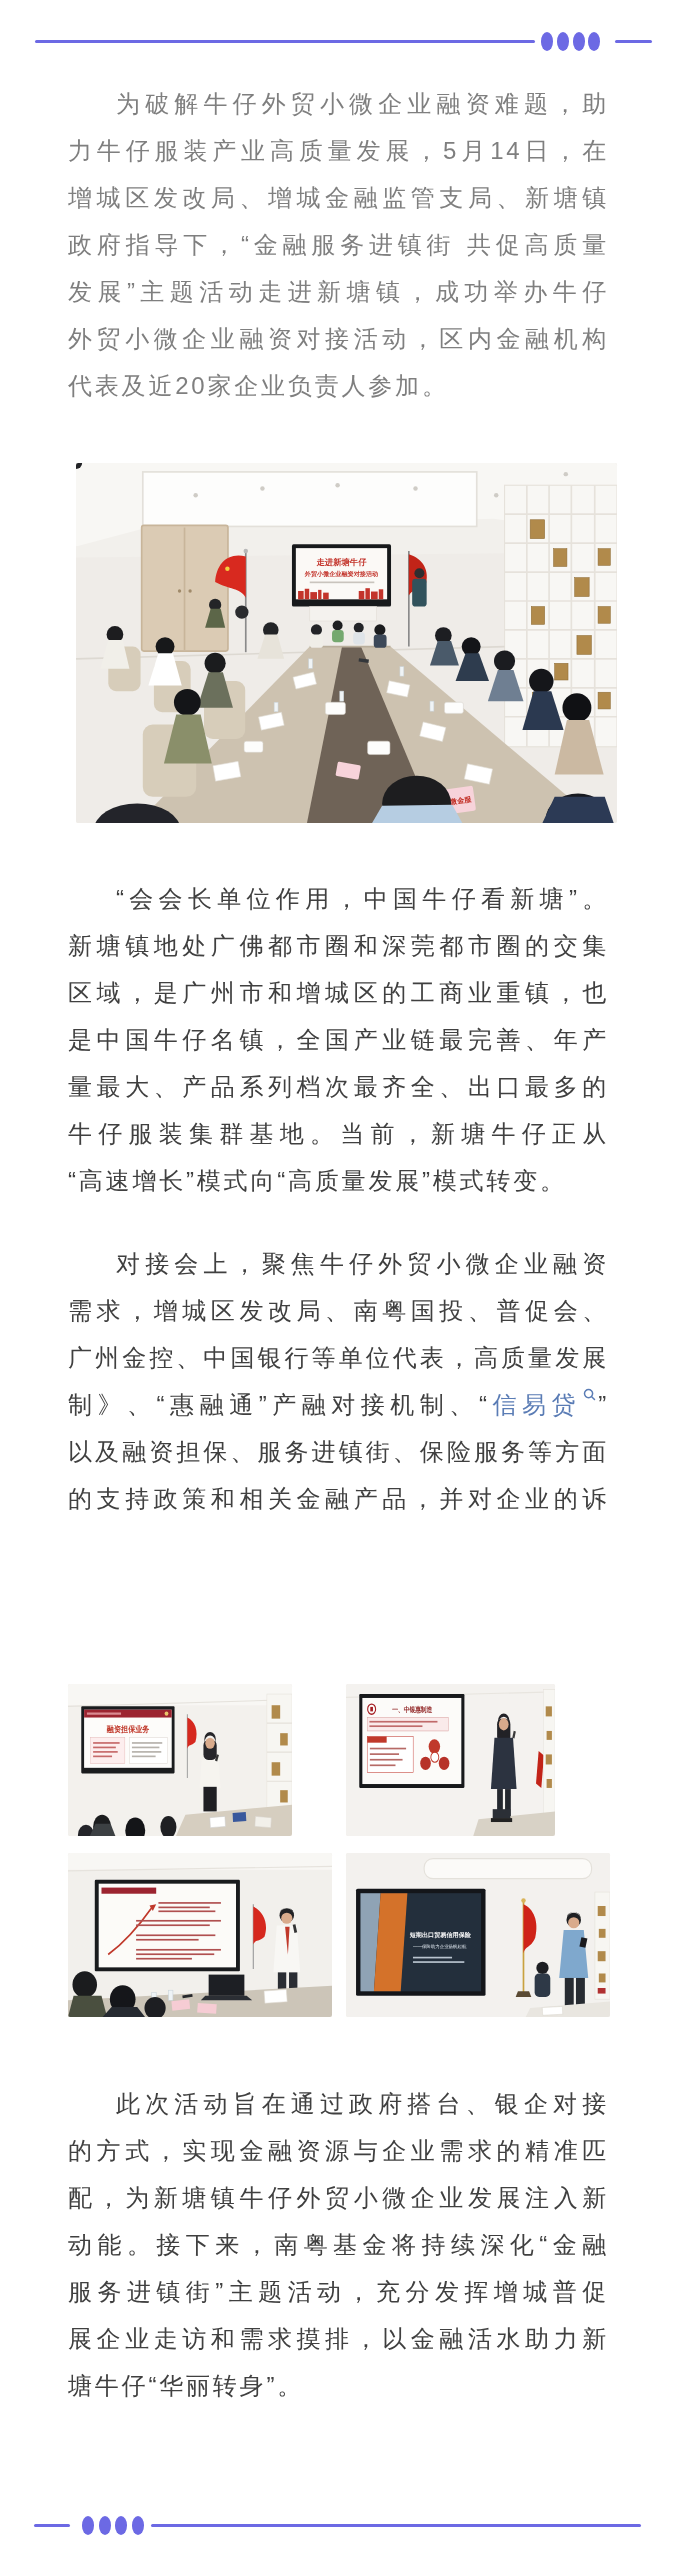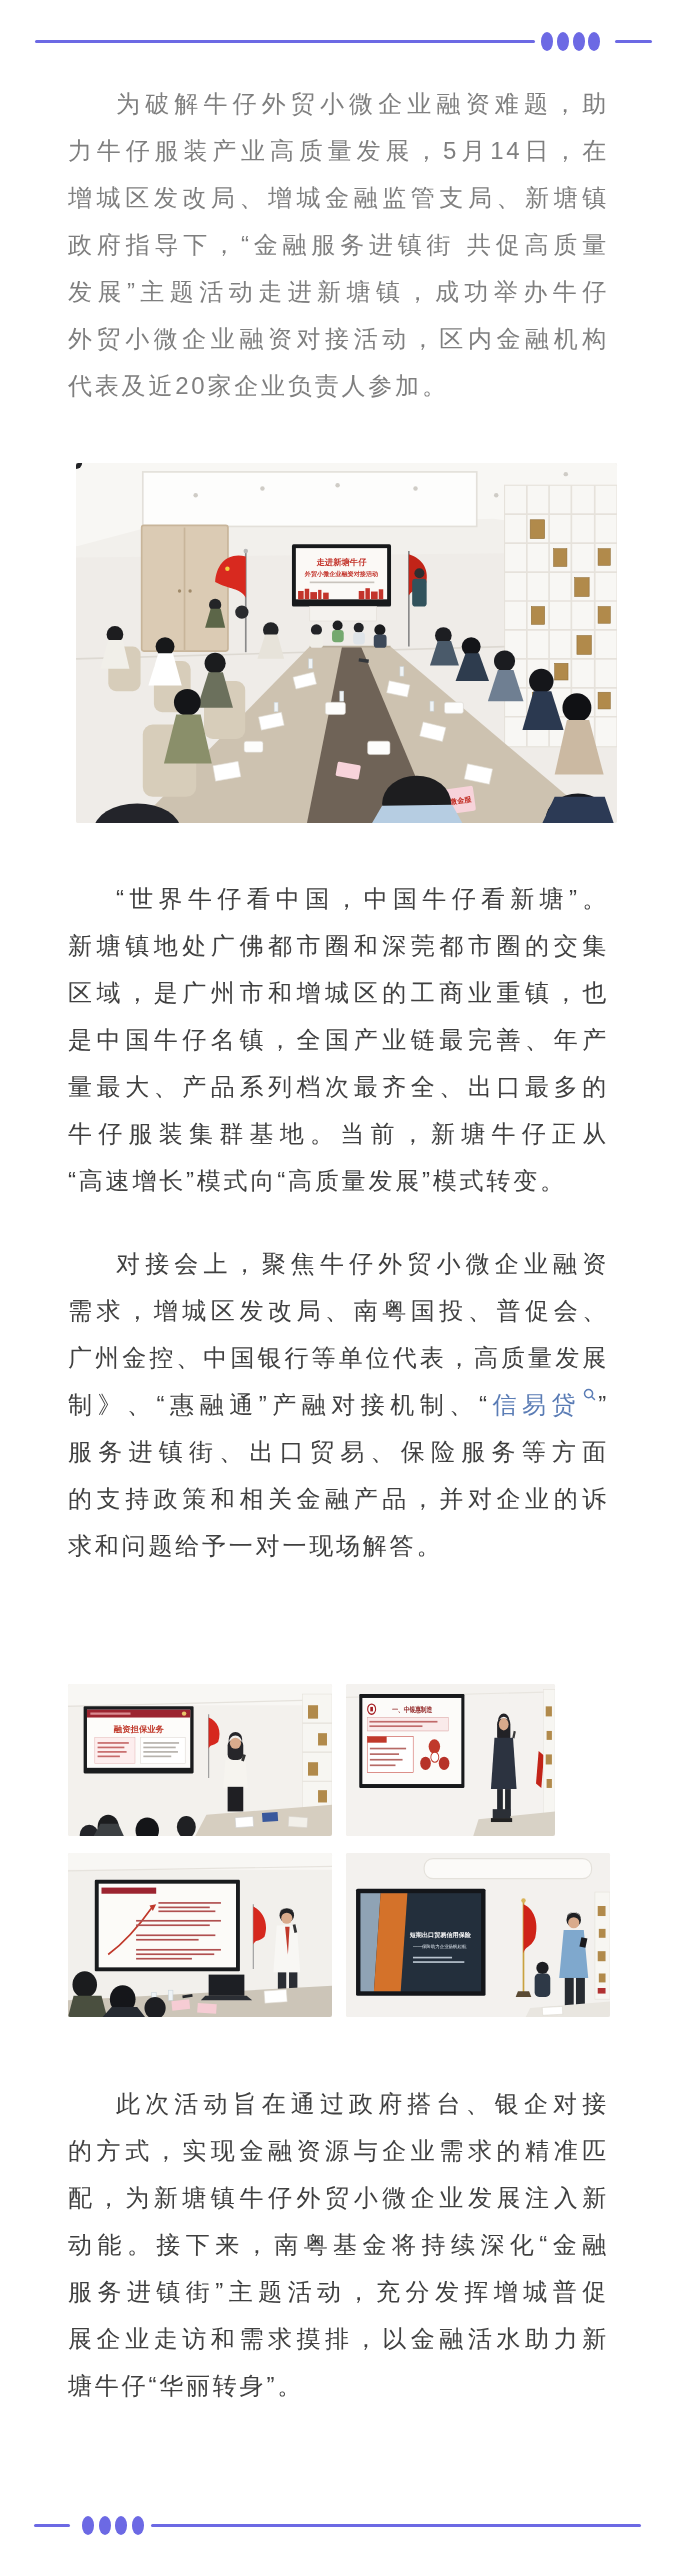--- a/index.html
+++ b/index.html
@@ -235,7 +235,7 @@
   </figure>
 
   <section class="para" id="p2">
-      <div class="pline j ind">“世界牛仔看中国，中国牛仔看新塘”。</div>
+      <div class="pline j ind">“会会长单位作用，中国牛仔看新塘”。</div>
       <div class="pline j">新塘镇地处广佛都市圈和深莞都市圈的交集</div>
       <div class="pline j">区域，是广州市和增城区的工商业重镇，也</div>
       <div class="pline j">是中国牛仔名镇，全国产业链最完善、年产</div>

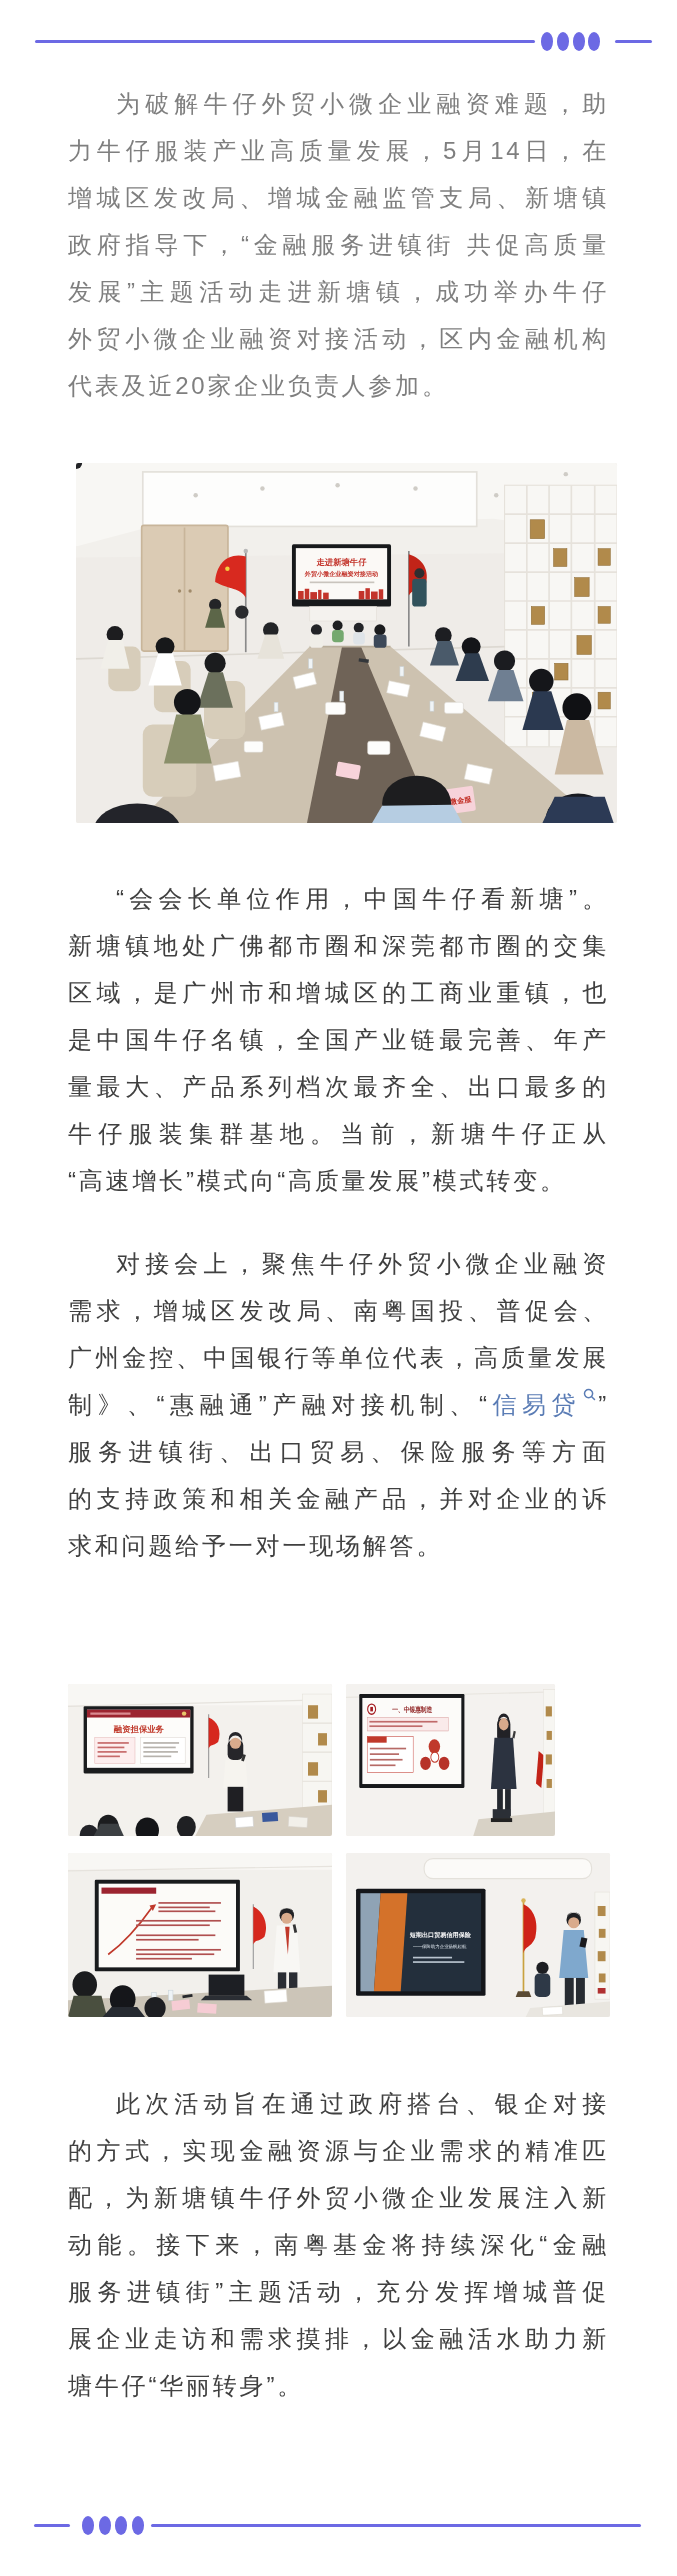--- a/index.html
+++ b/index.html
@@ -252,7 +252,7 @@
             <circle cx="10.5" cy="10.5" r="6.5" stroke="currentColor" stroke-width="2.4"></circle>
             <line x1="15.5" y1="15.5" x2="20" y2="20" stroke="currentColor" stroke-width="2.4" stroke-linecap="round"></line>
           </svg></span><span>”</span></div>
-      <div class="pline j">服务进镇街、出口贸易、保险服务等方面</div>
+      <div class="pline j">以及融资担保、服务进镇街、保险服务等方面</div>
       <div class="pline j">的支持政策和相关金融产品，并对企业的诉</div>
       <div class="pline">求和问题给予一对一现场解答。</div>
     </section>

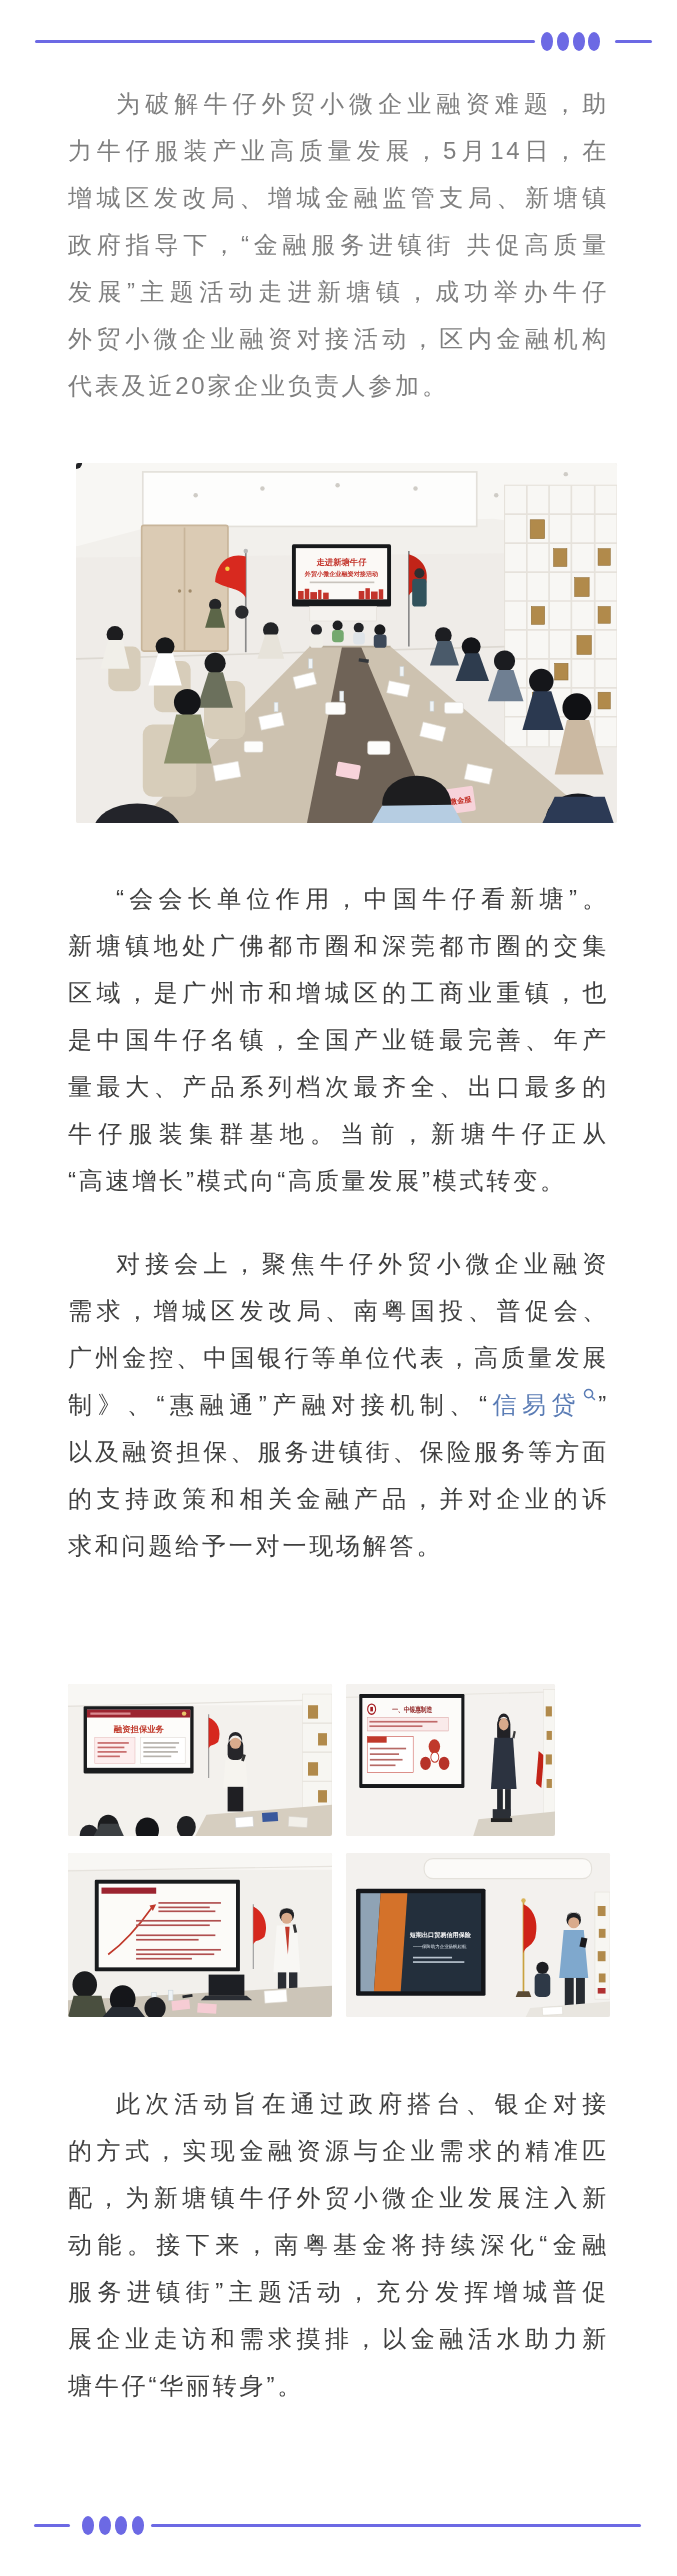--- a/index.html
+++ b/index.html
@@ -254,7 +254,6 @@
           </svg></span><span>”</span></div>
       <div class="pline j">以及融资担保、服务进镇街、保险服务等方面</div>
       <div class="pline j">的支持政策和相关金融产品，并对企业的诉</div>
-      <div class="pline">求和问题给予一对一现场解答。</div>
     </section>
 
   <figure class="photo" id="photo-a" style="margin:0">

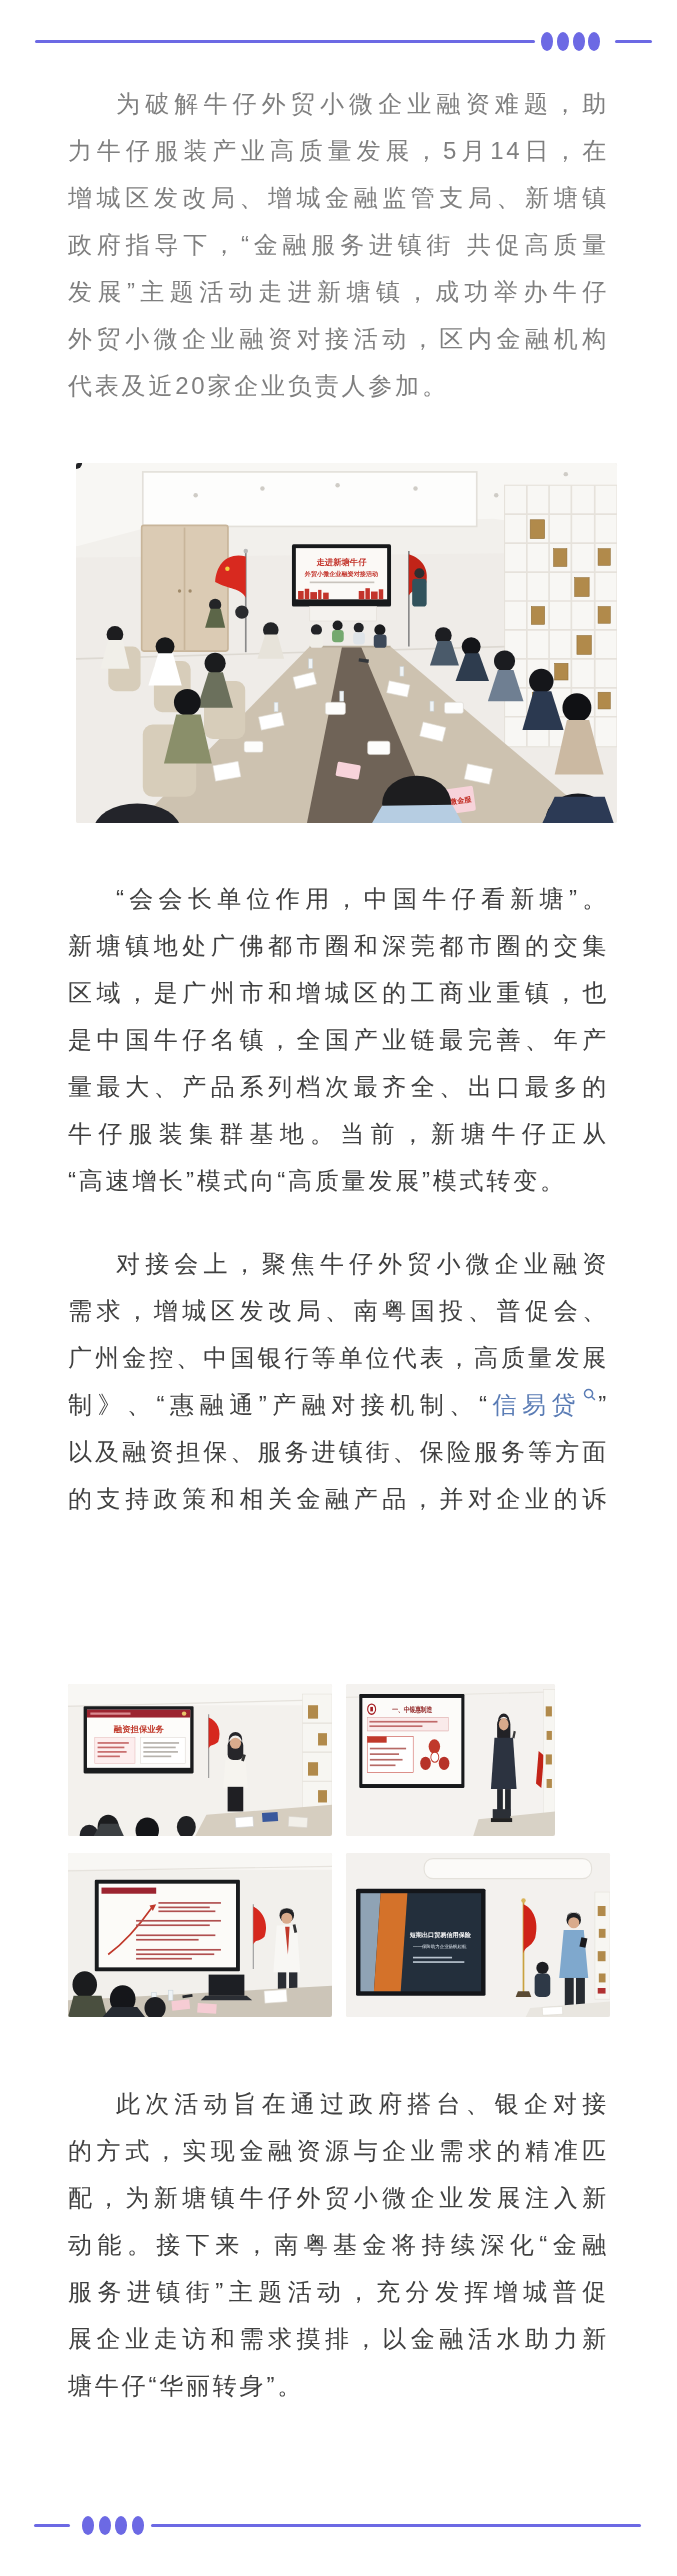--- a/index.html
+++ b/index.html
@@ -34,7 +34,7 @@
   .photo{position:absolute;overflow:hidden;border-radius:2.2px;background:#efece8;}
   .photo svg{display:block;width:100%;height:100%;letter-spacing:normal;}
   #photo-meeting{left:68px;top:455px;width:541px;height:360px;}
-  #photo-a{left:68px;top:1684px;width:264px;height:152px;}
+  #photo-a{left:68px;top:1684px;width:224px;height:152px;}
   #photo-b{left:346px;top:1684px;width:209px;height:152px;}
   #photo-c{left:68px;top:1853px;width:264px;height:164px;}
   #photo-d{left:346px;top:1853px;width:264px;height:164px;}

